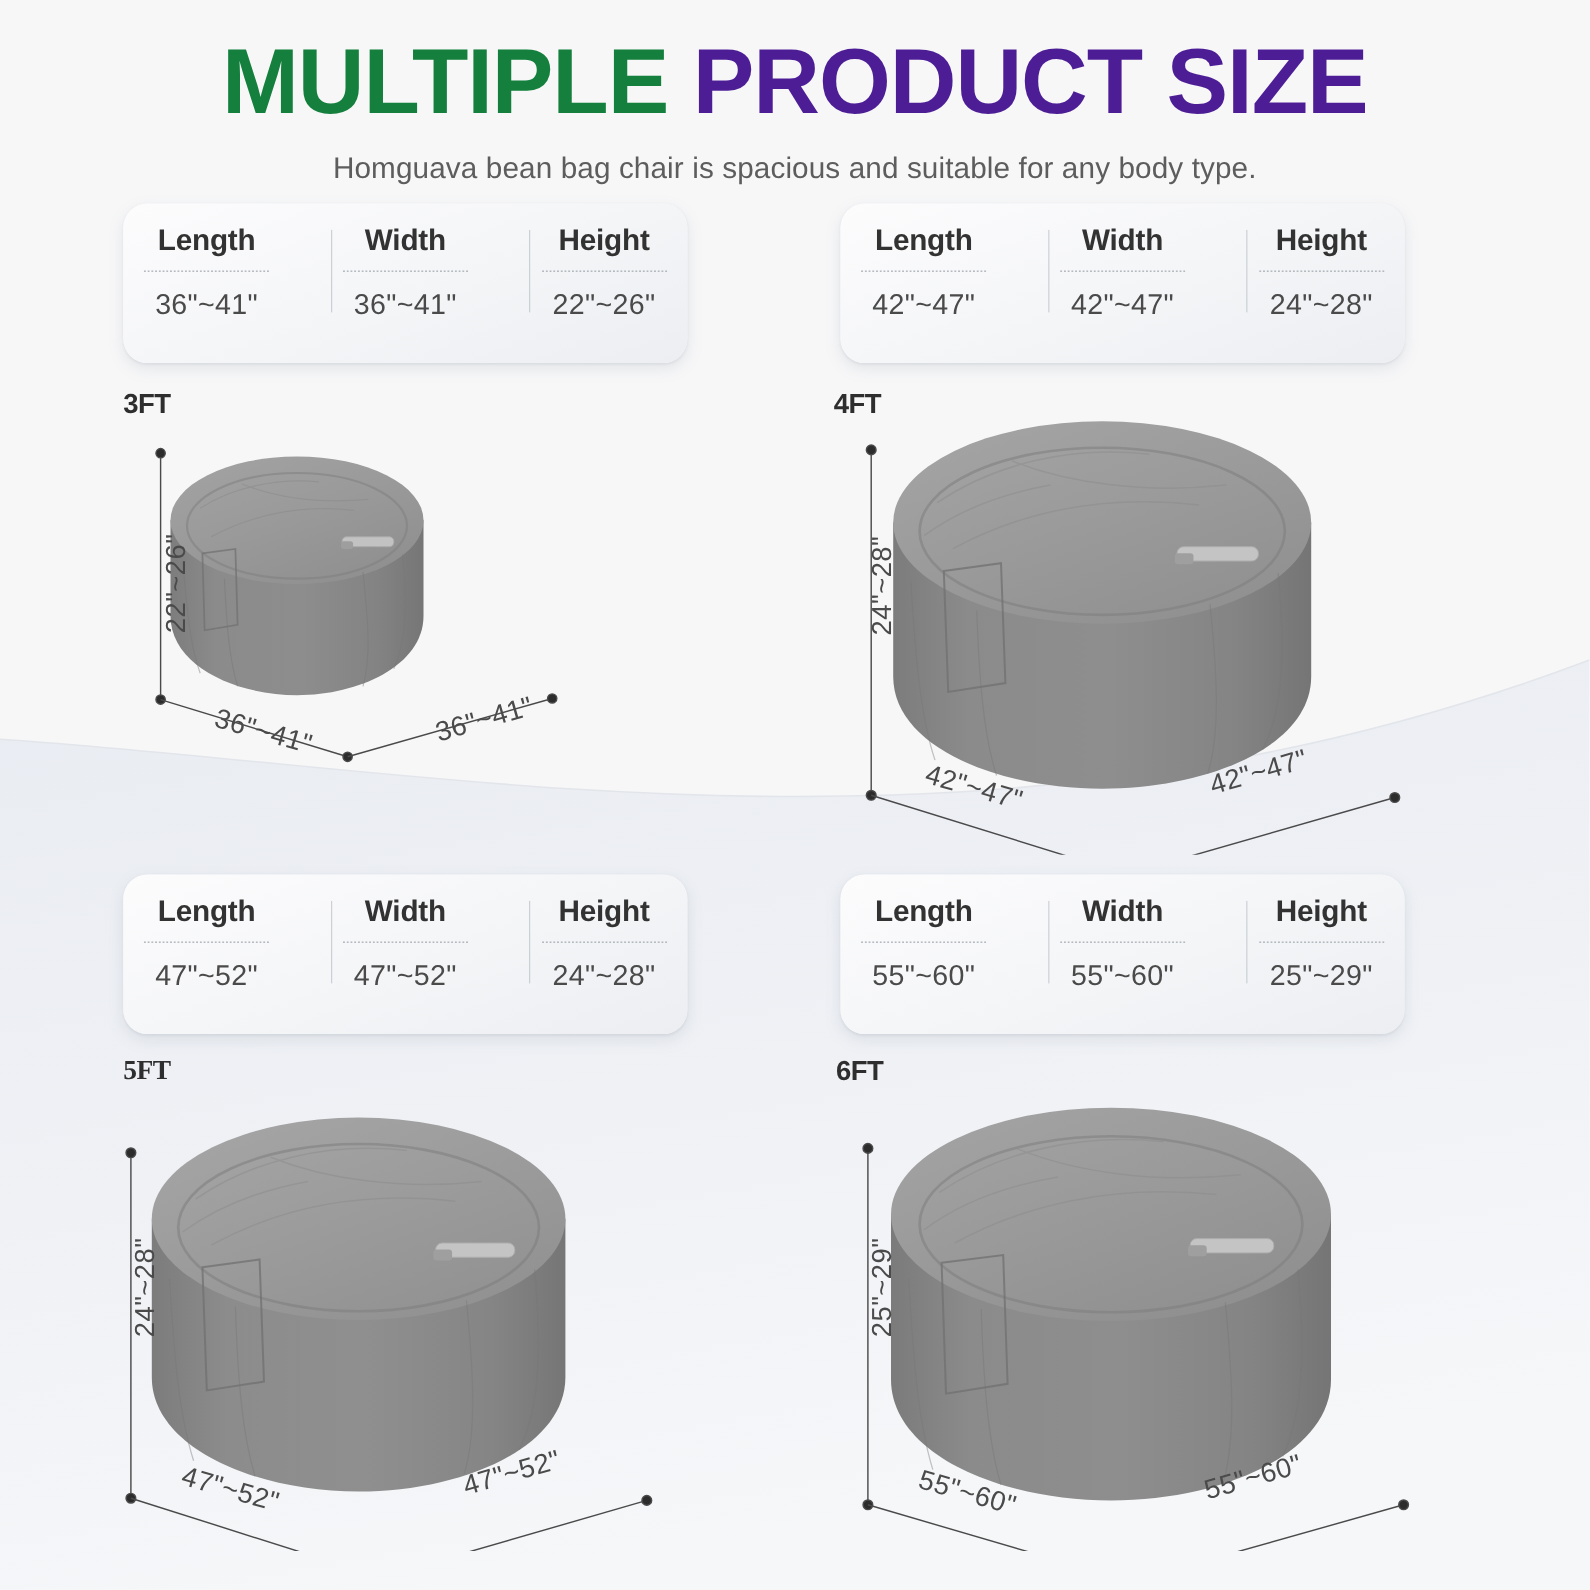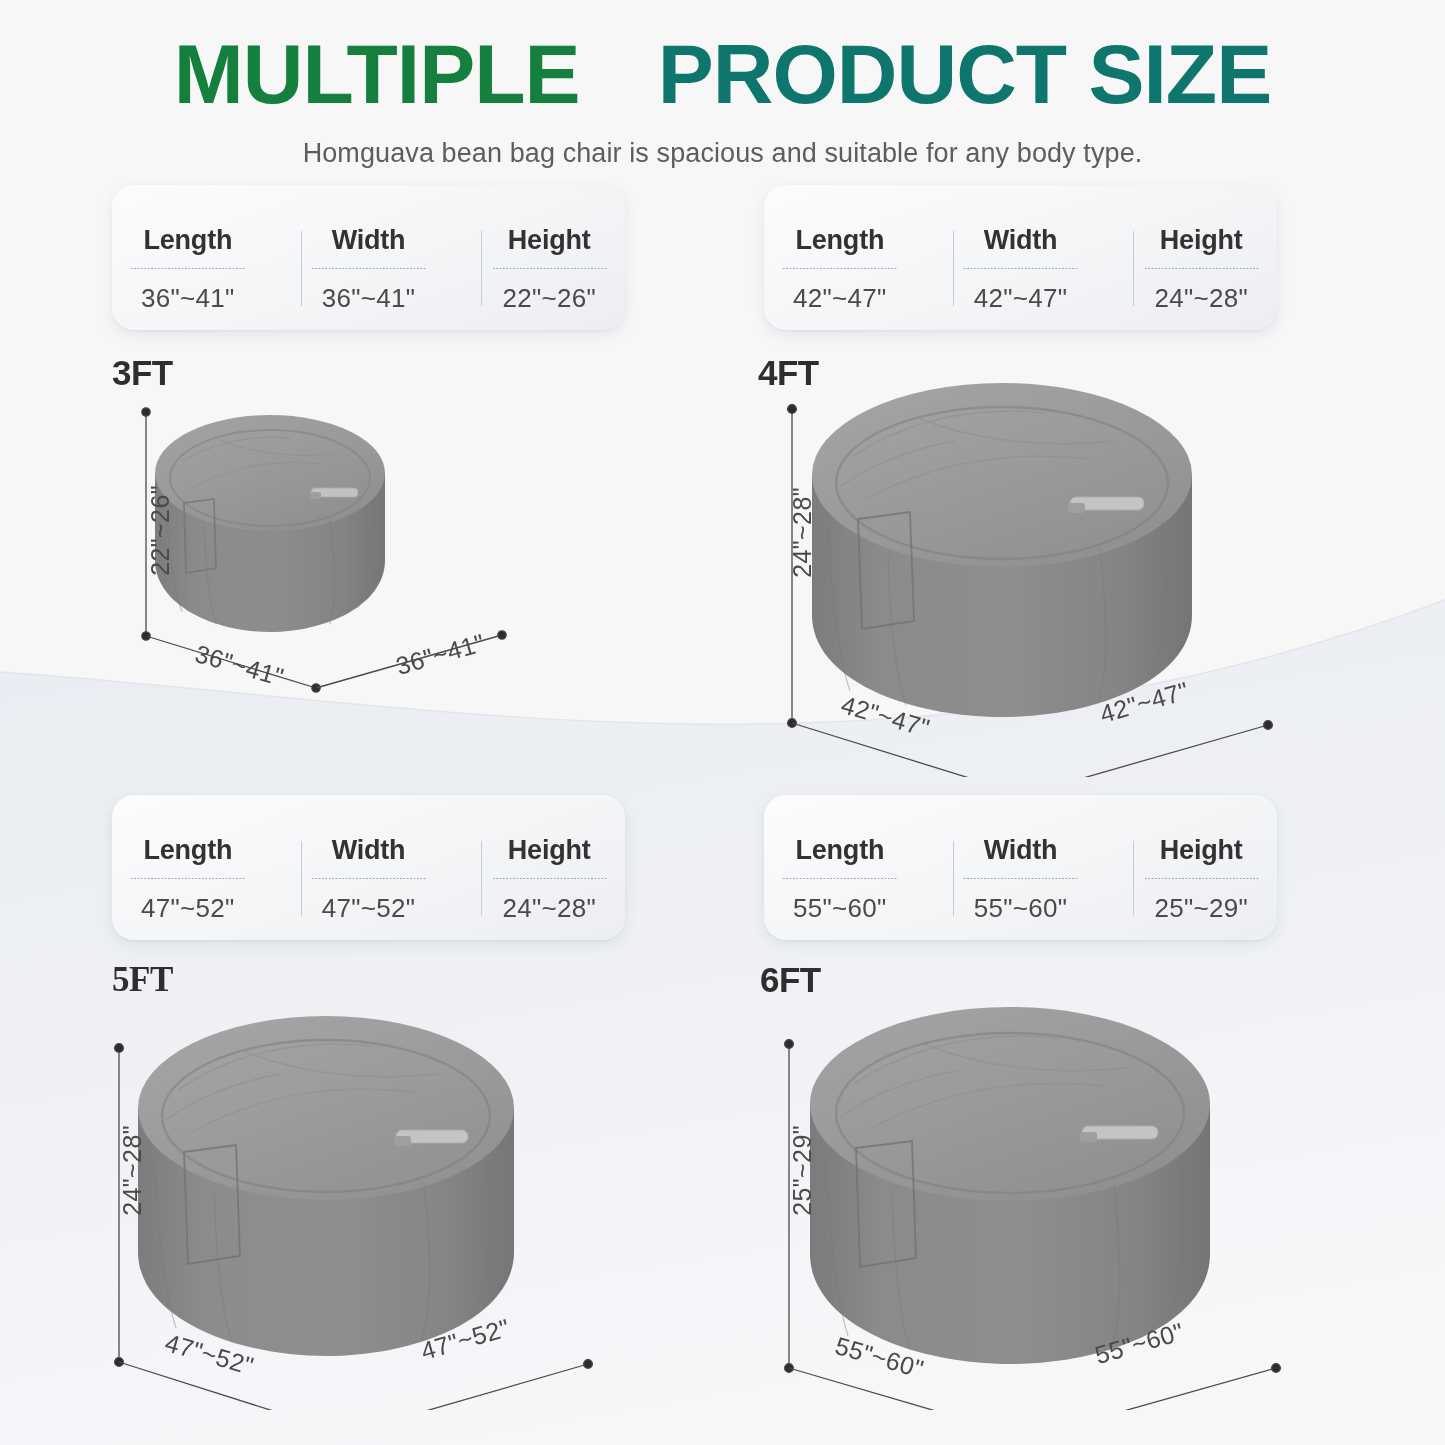--- a/index.html
+++ b/index.html
@@ -22,7 +22,7 @@
     white-space:nowrap;
   }
   .title .t-blue{color:#15803d;}
-  .title .t-dark{color:#0f766e;margin-left:28px;}
+  .title .t-dark{color:#4c1d95;}
   .subtitle{
     margin-top:22px;font-size:27px;color:#5d5d5d;font-weight:400;letter-spacing:.1px;
   }

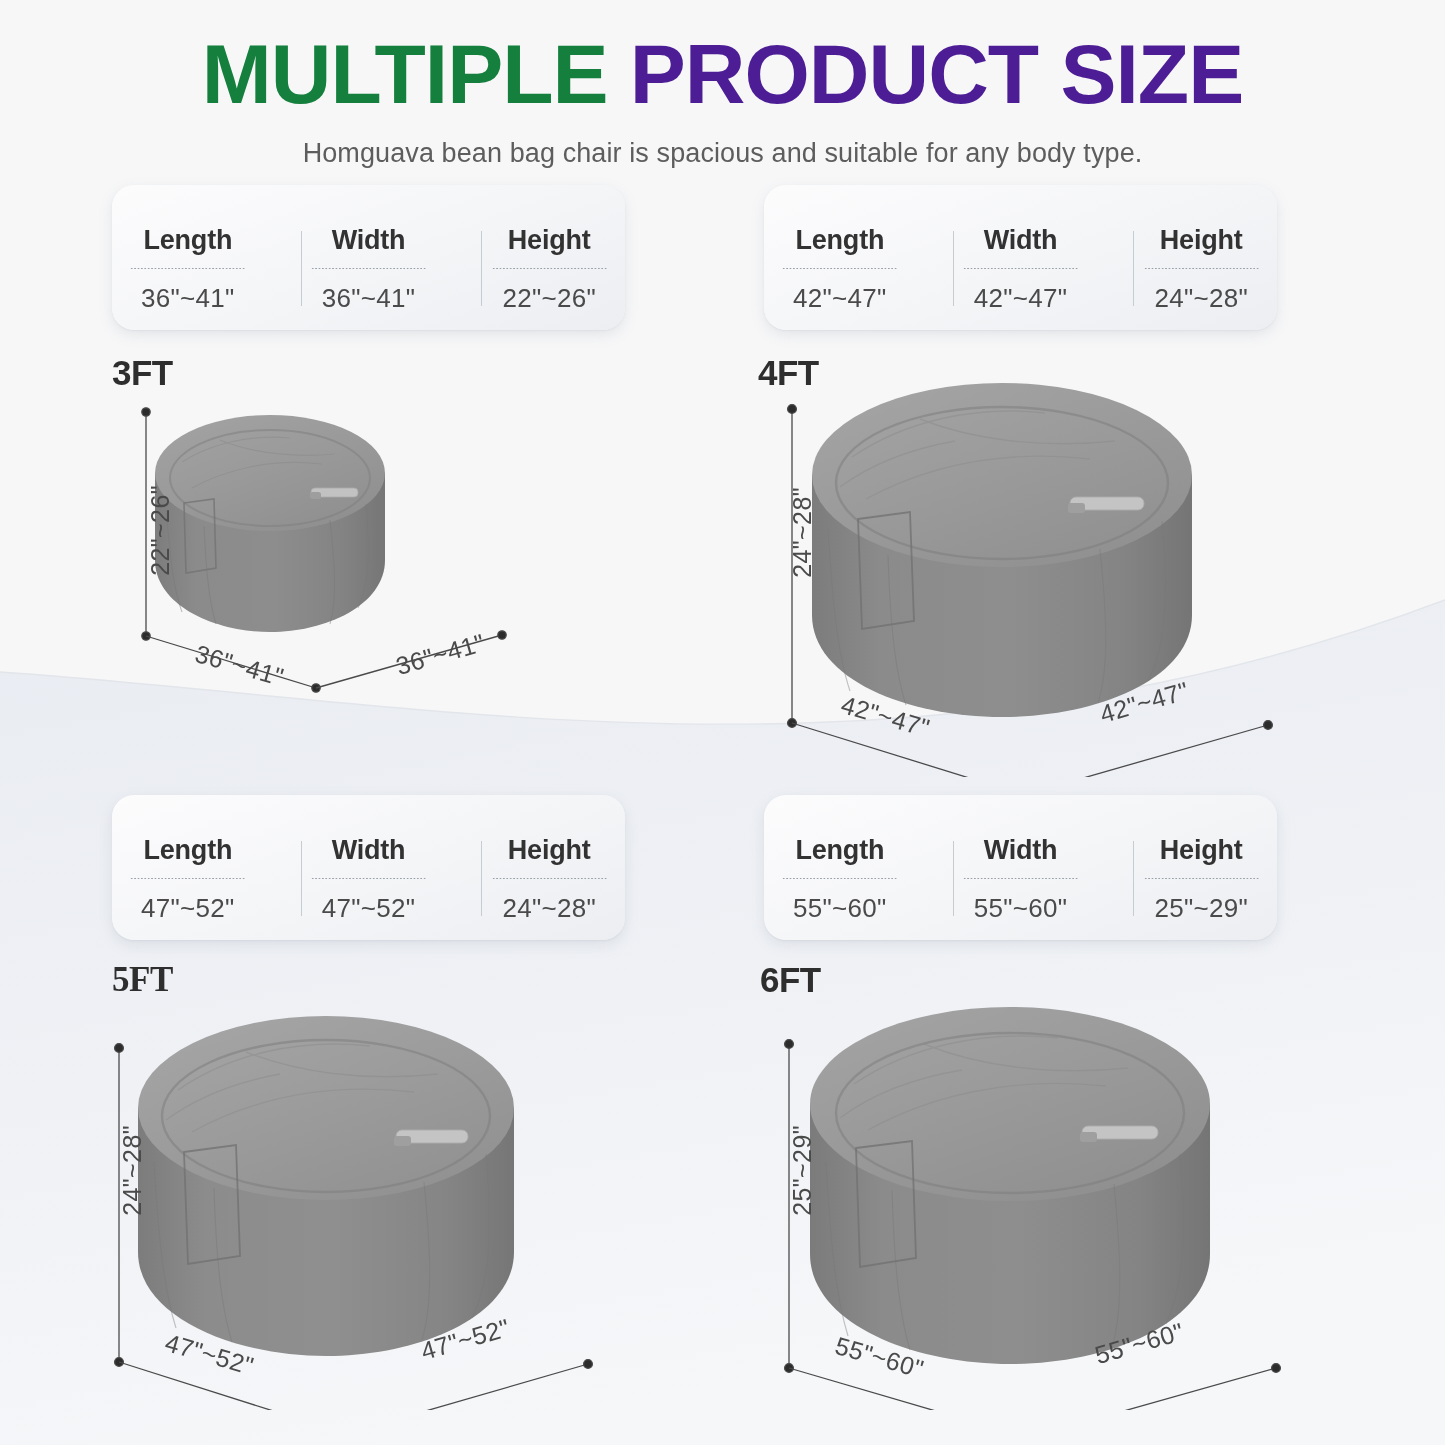--- a/index.html
+++ b/index.html
@@ -41,7 +41,7 @@
     background:linear-gradient(160deg,#fcfcfd 0%,#f4f5f7 55%,#eceef2 100%);
     border-radius:22px;
     box-shadow:0 5px 14px rgba(120,132,150,.15), 0 1px 2px rgba(120,132,150,.10);
-    display:flex;align-items:flex-end;
+    display:flex;align-items:flex-start;
     box-sizing:border-box;
     padding:14px 8px 16px 8px;
     gap:45px;

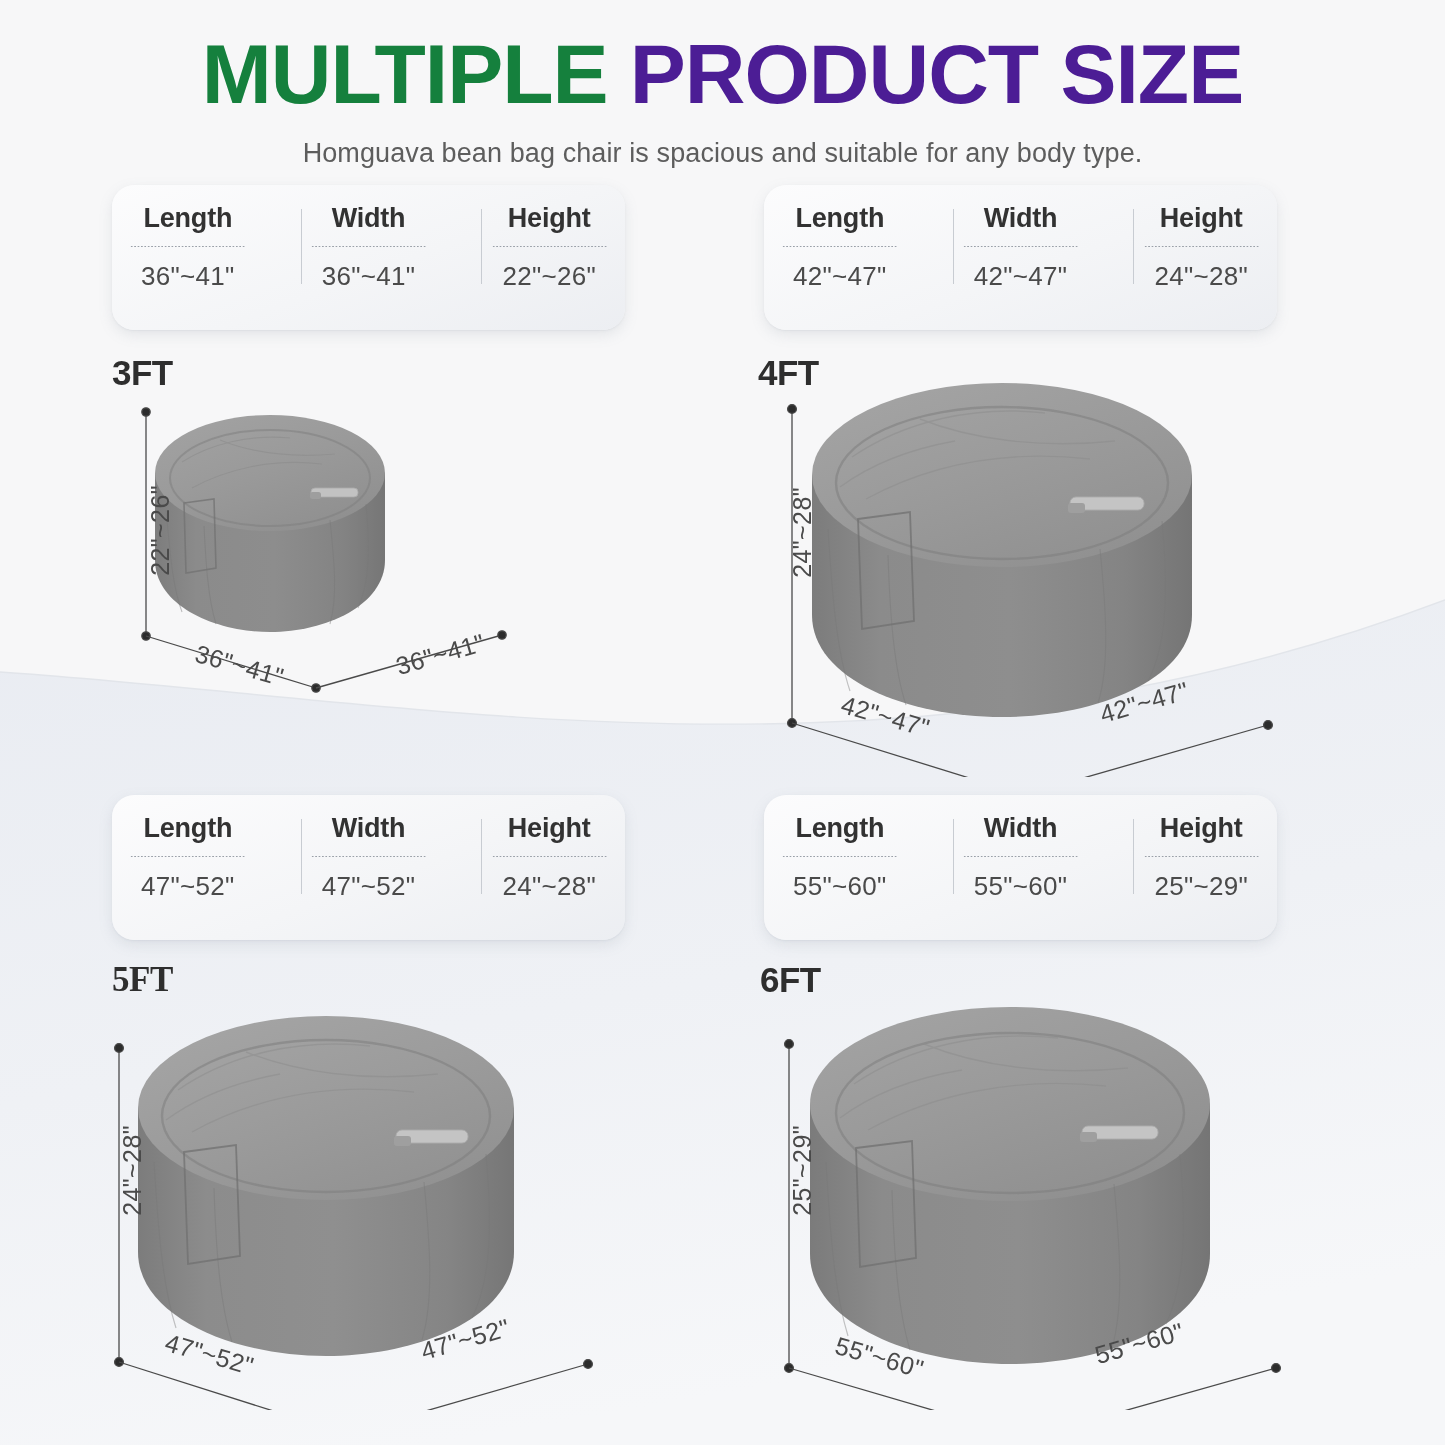--- a/index.html
+++ b/index.html
@@ -70,7 +70,7 @@
 
   
   .size-label{
-    position:absolute;font-size:35px;font-weight:700;color:#2e2e2e;letter-spacing:-.5px;
+    position:absolute;font-size:25px;font-weight:700;color:#2e2e2e;letter-spacing:-.5px;
   }
 
   

